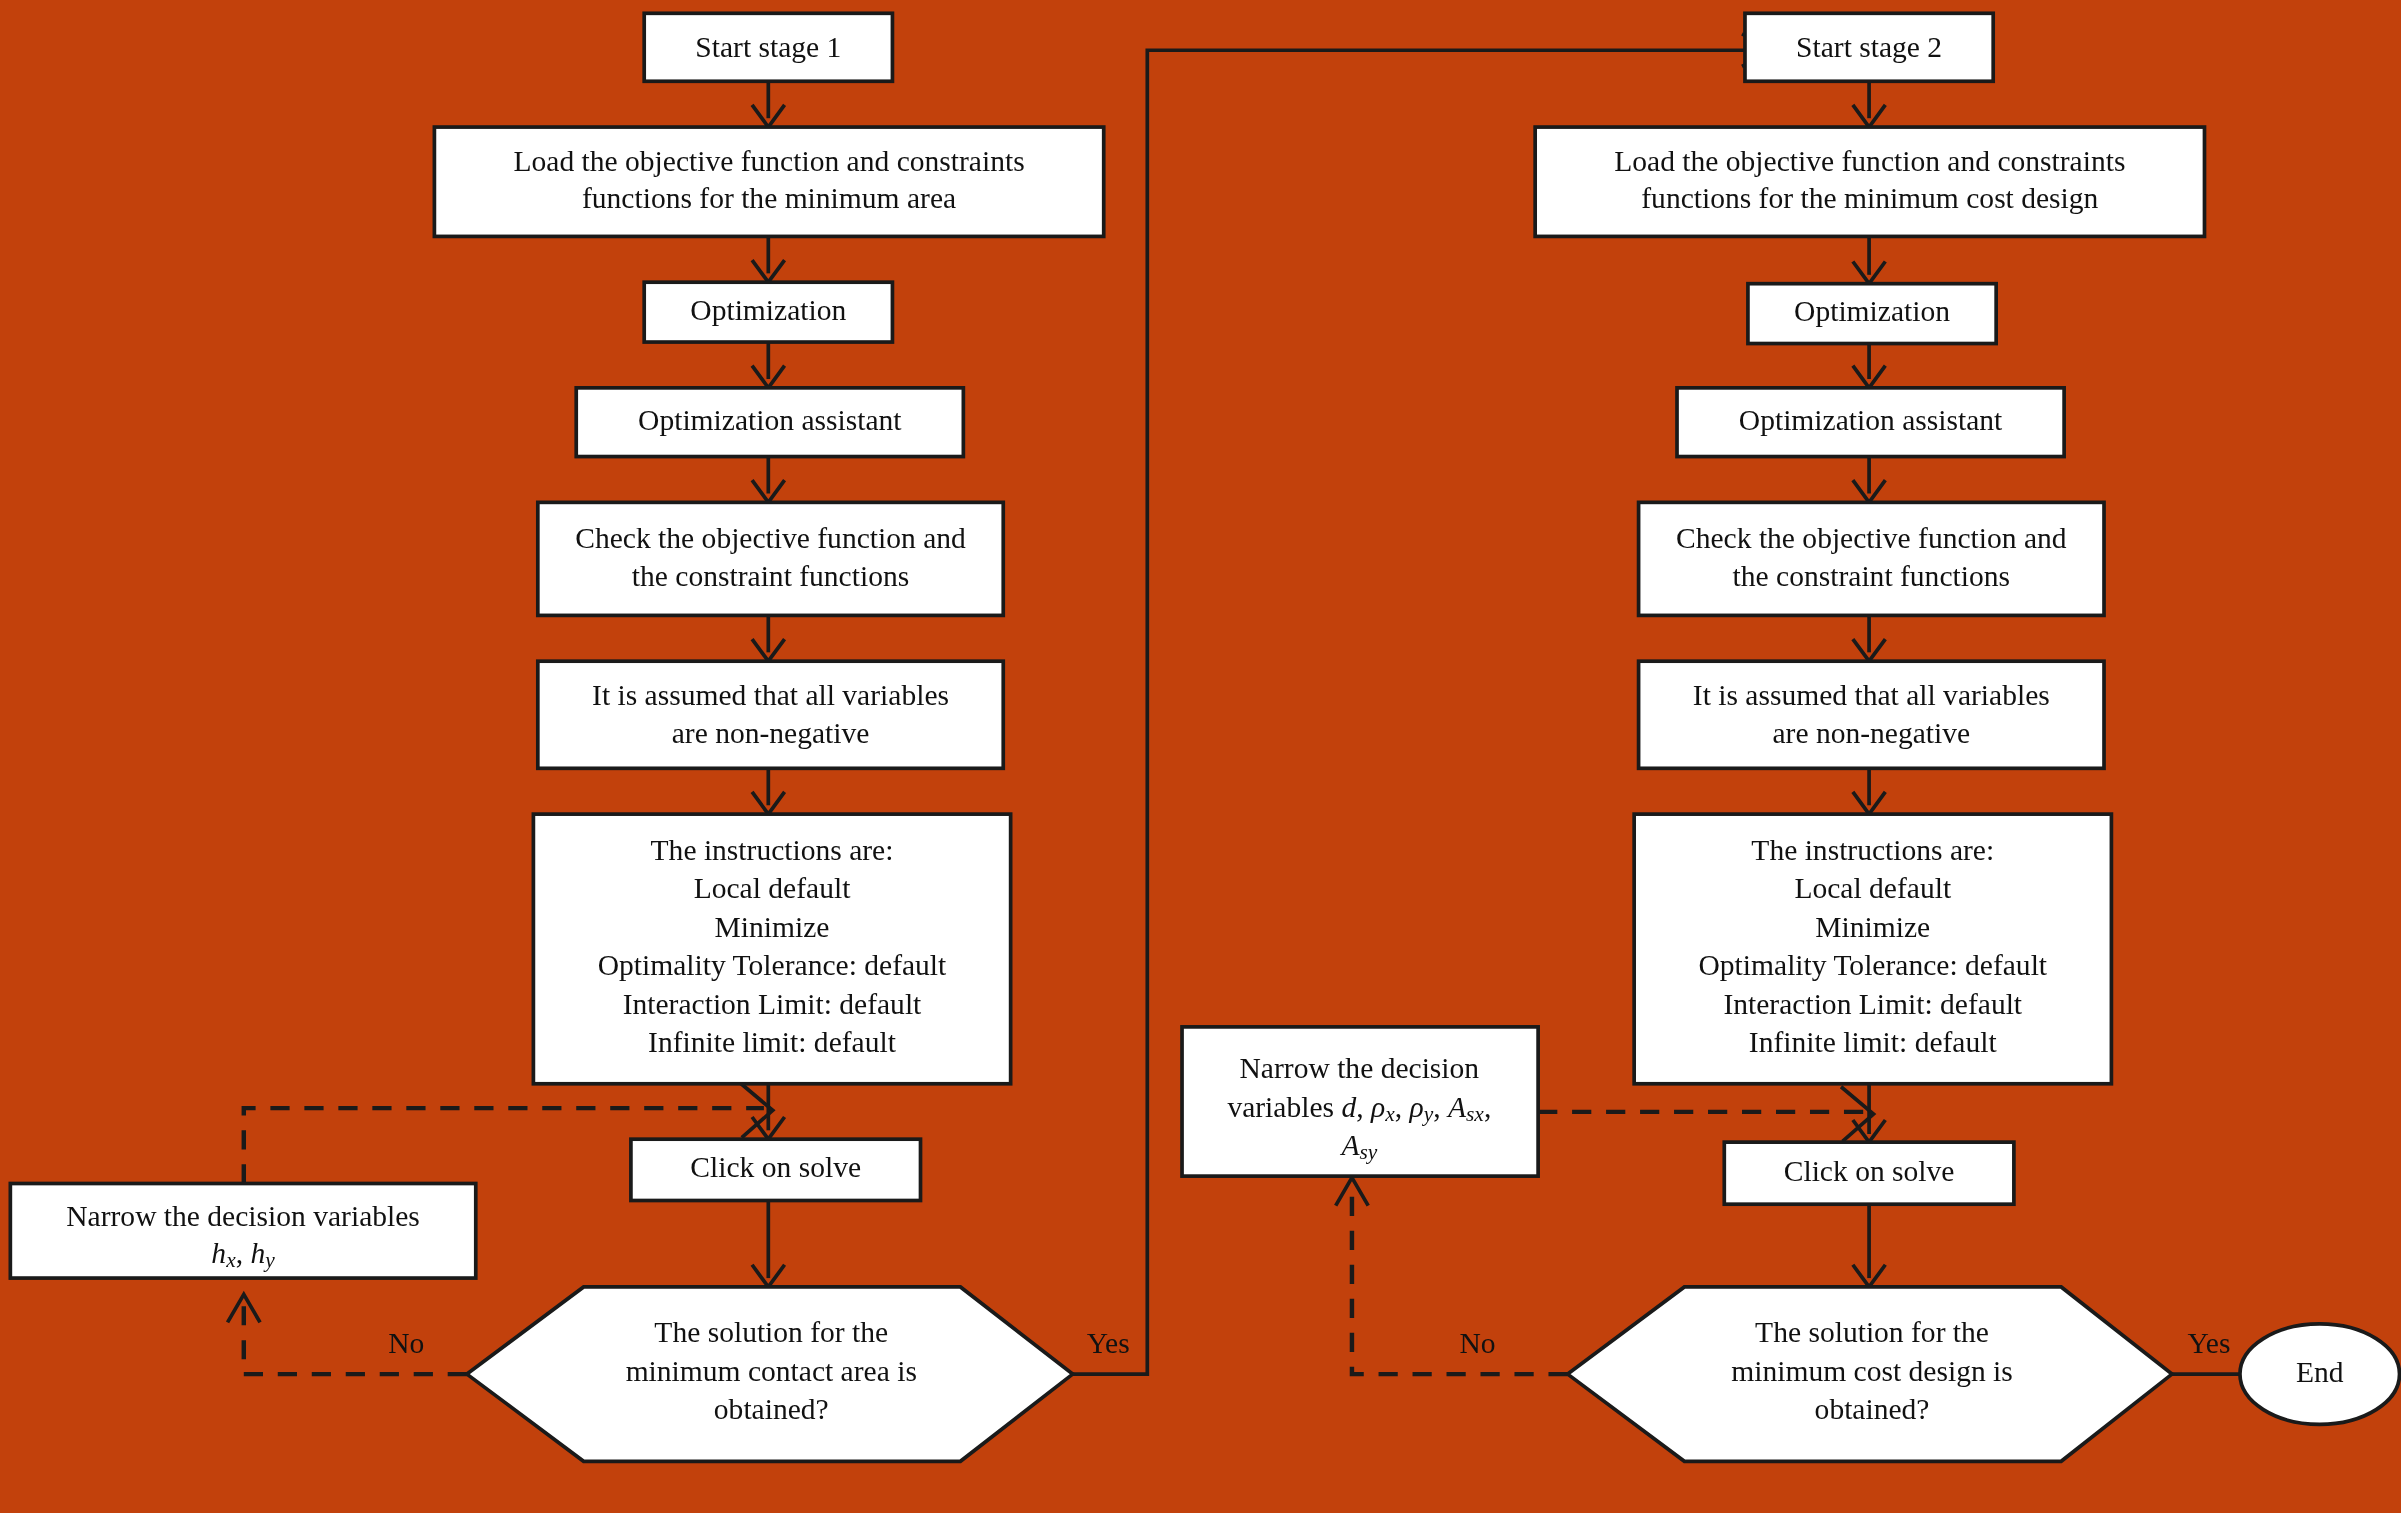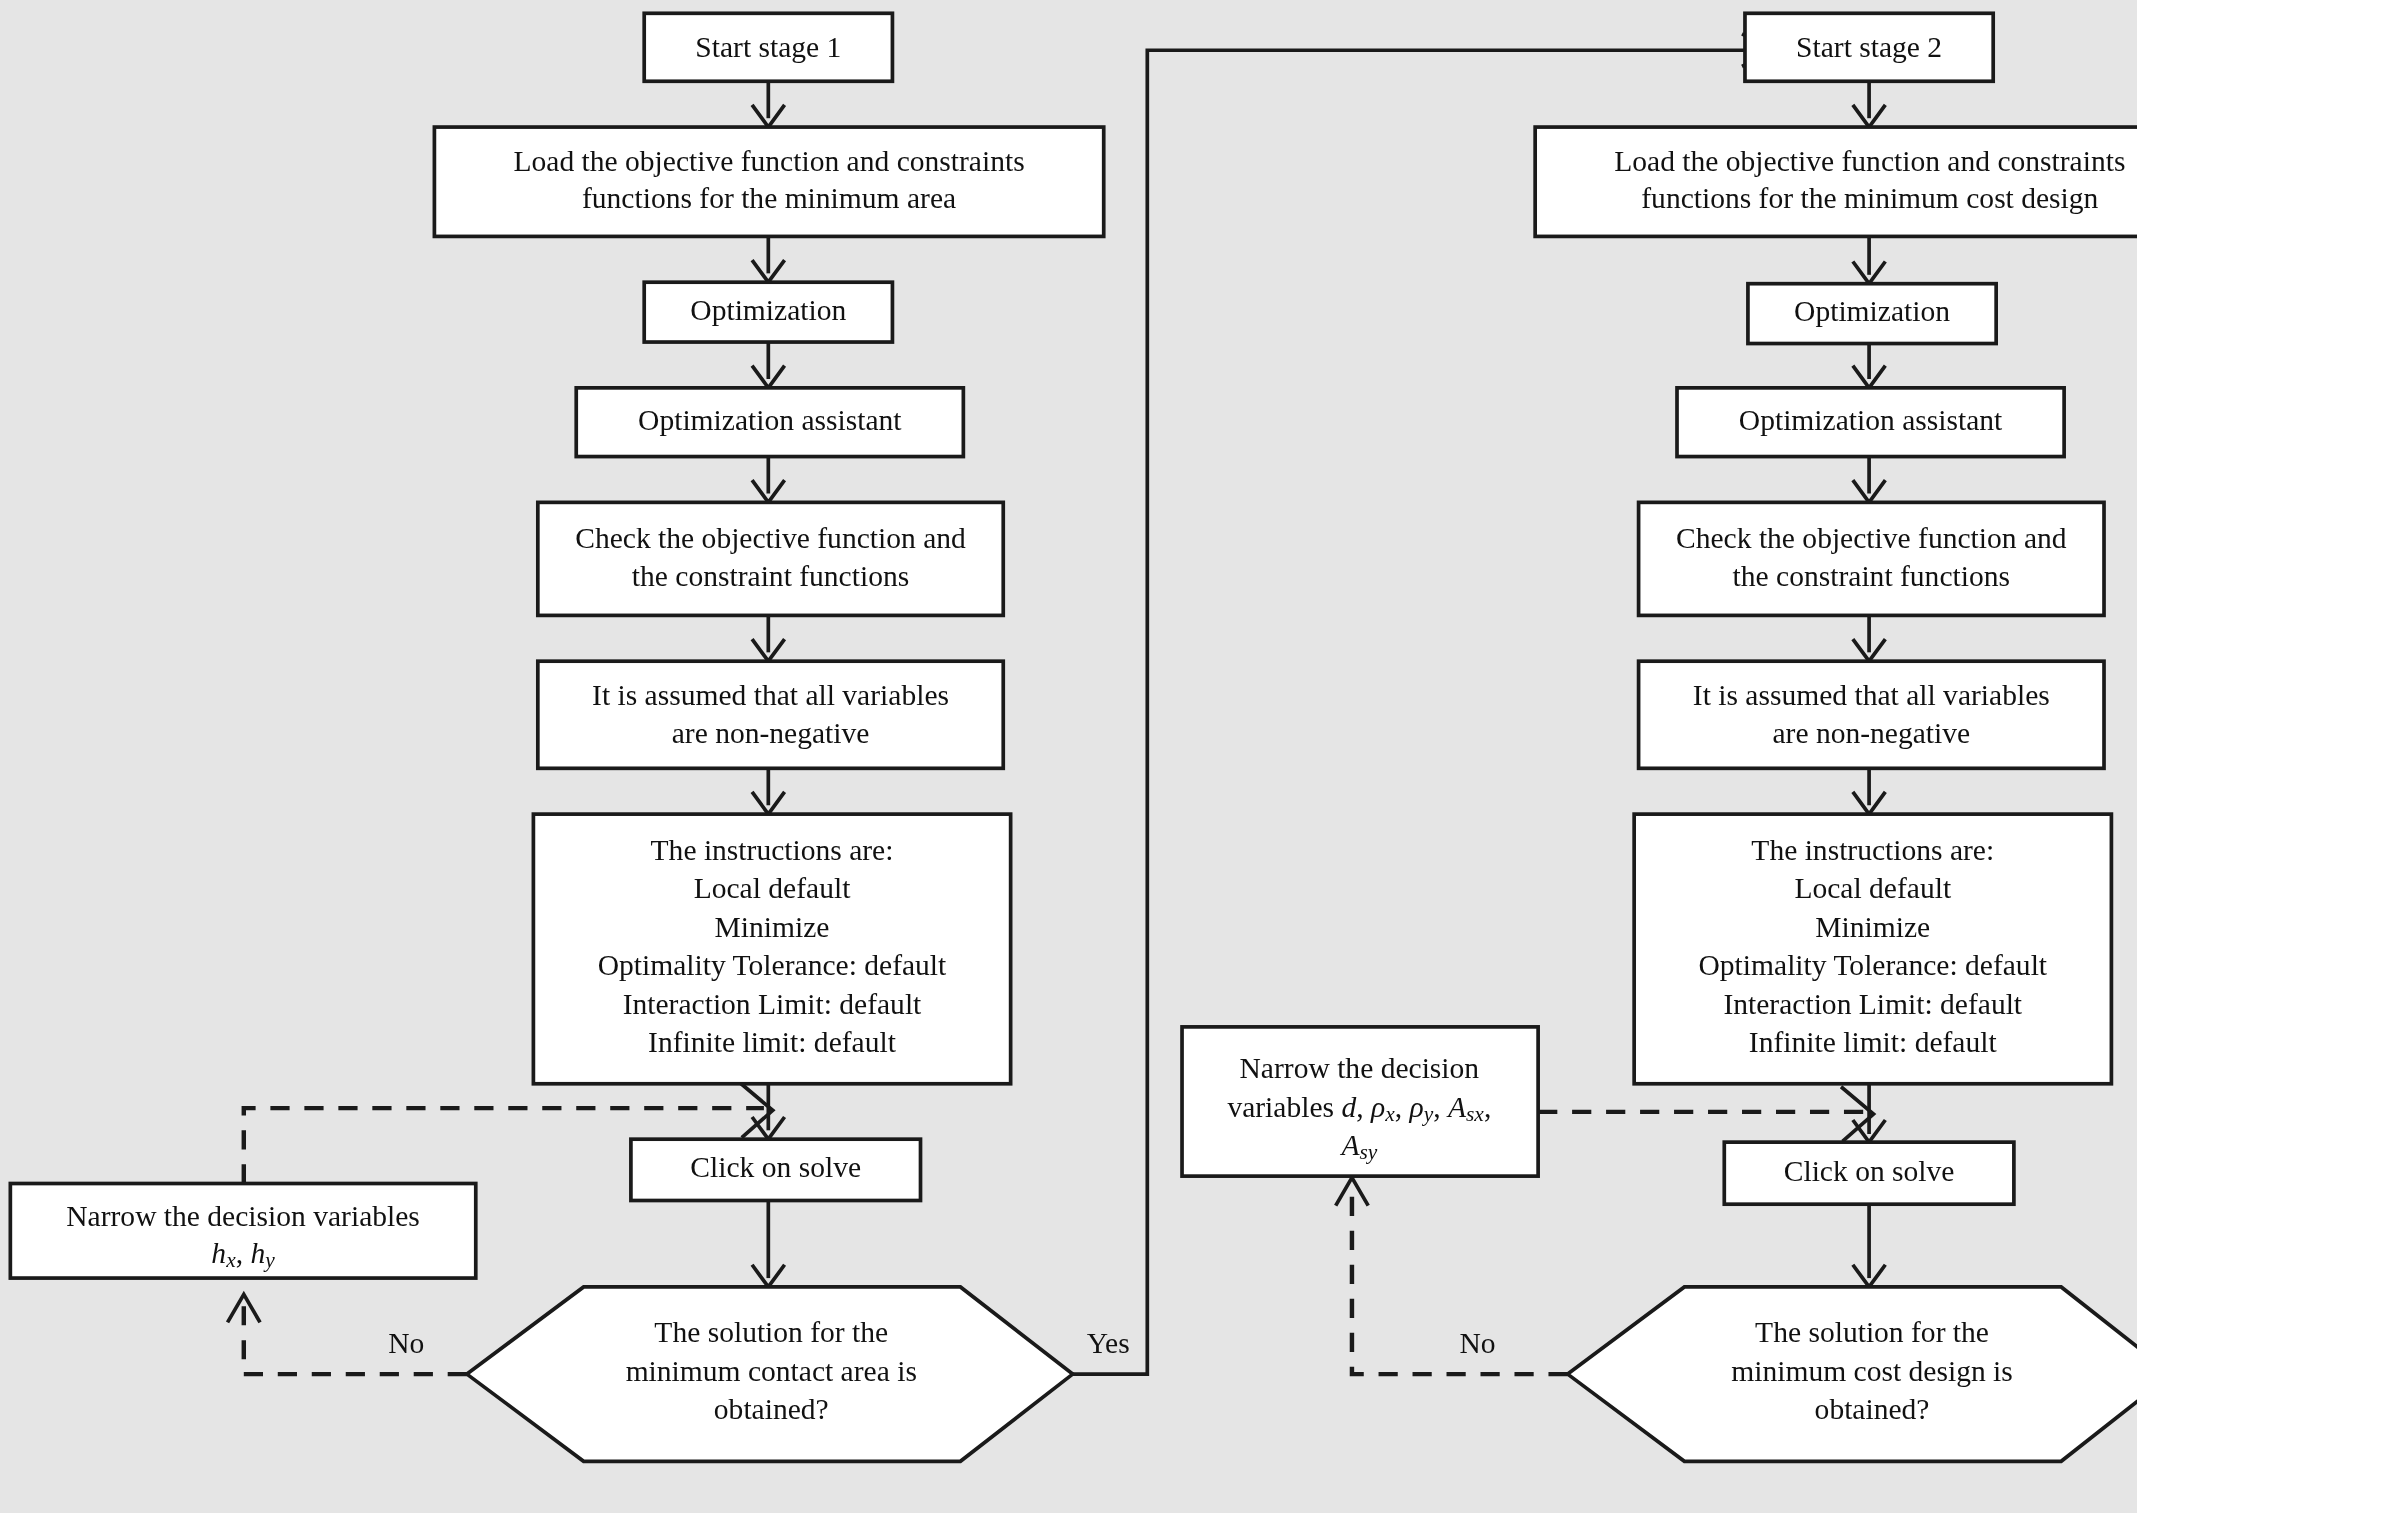--- a/index.html
+++ b/index.html
@@ -9,9 +9,9 @@
   }
   #root {
     position: relative;
-    width: 2137px;
+    width: 2401px;
     height: 1513px;
-    background: #e5e5e5;
+    background: #c2410c;
     font-family: "Liberation Serif", "DejaVu Serif", serif;
     overflow: hidden;
   }

